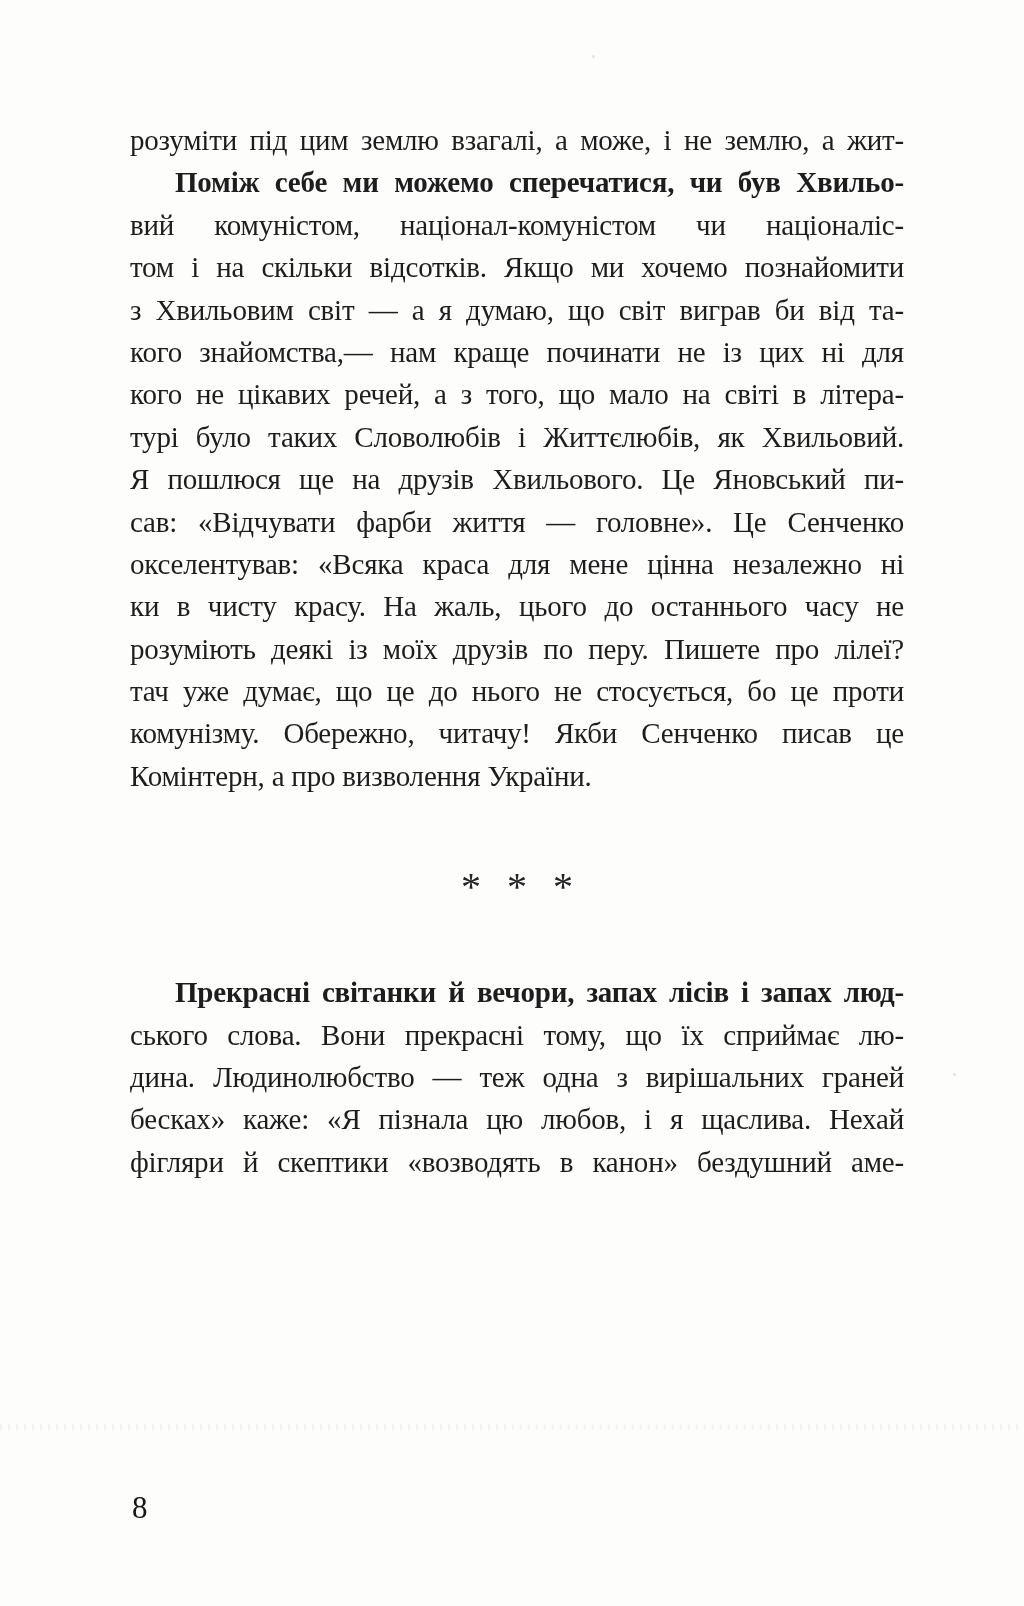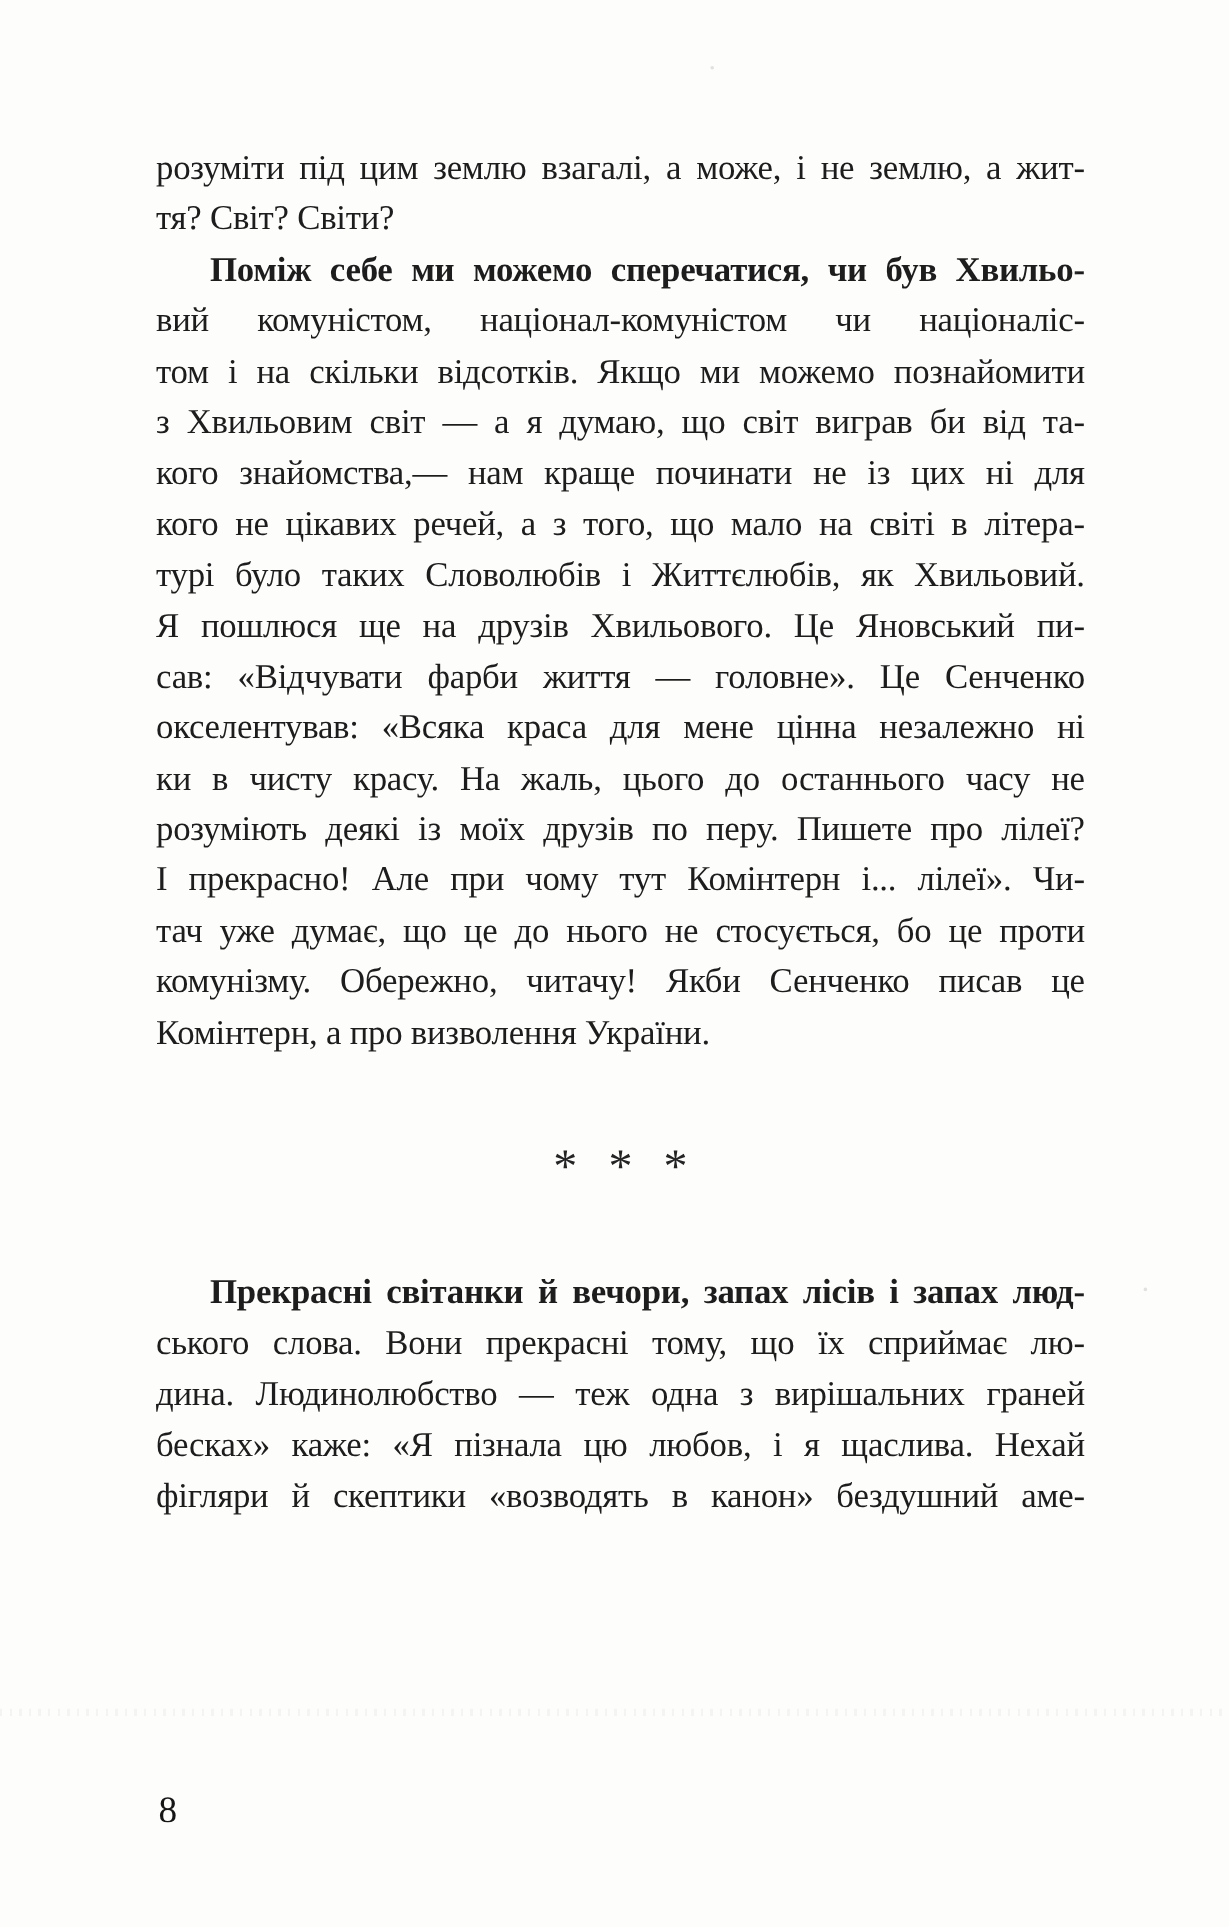--- a/index.html
+++ b/index.html
@@ -93,7 +93,6 @@
   <div class="text-block">
       <div class="paragraph">
         <div class="line justify"><span class="rm">розуміти під цим землю взагалі, а може, і не землю, а жит-</span></div>
-        <div class="line"><span class="rm">тя? Світ? Світи?</span></div>
       </div>
       <div class="paragraph">
         <div class="line justify indent"><span class="rm">Поміж себе ми можемо сперечатися, чи був Хвильо-</span></div>

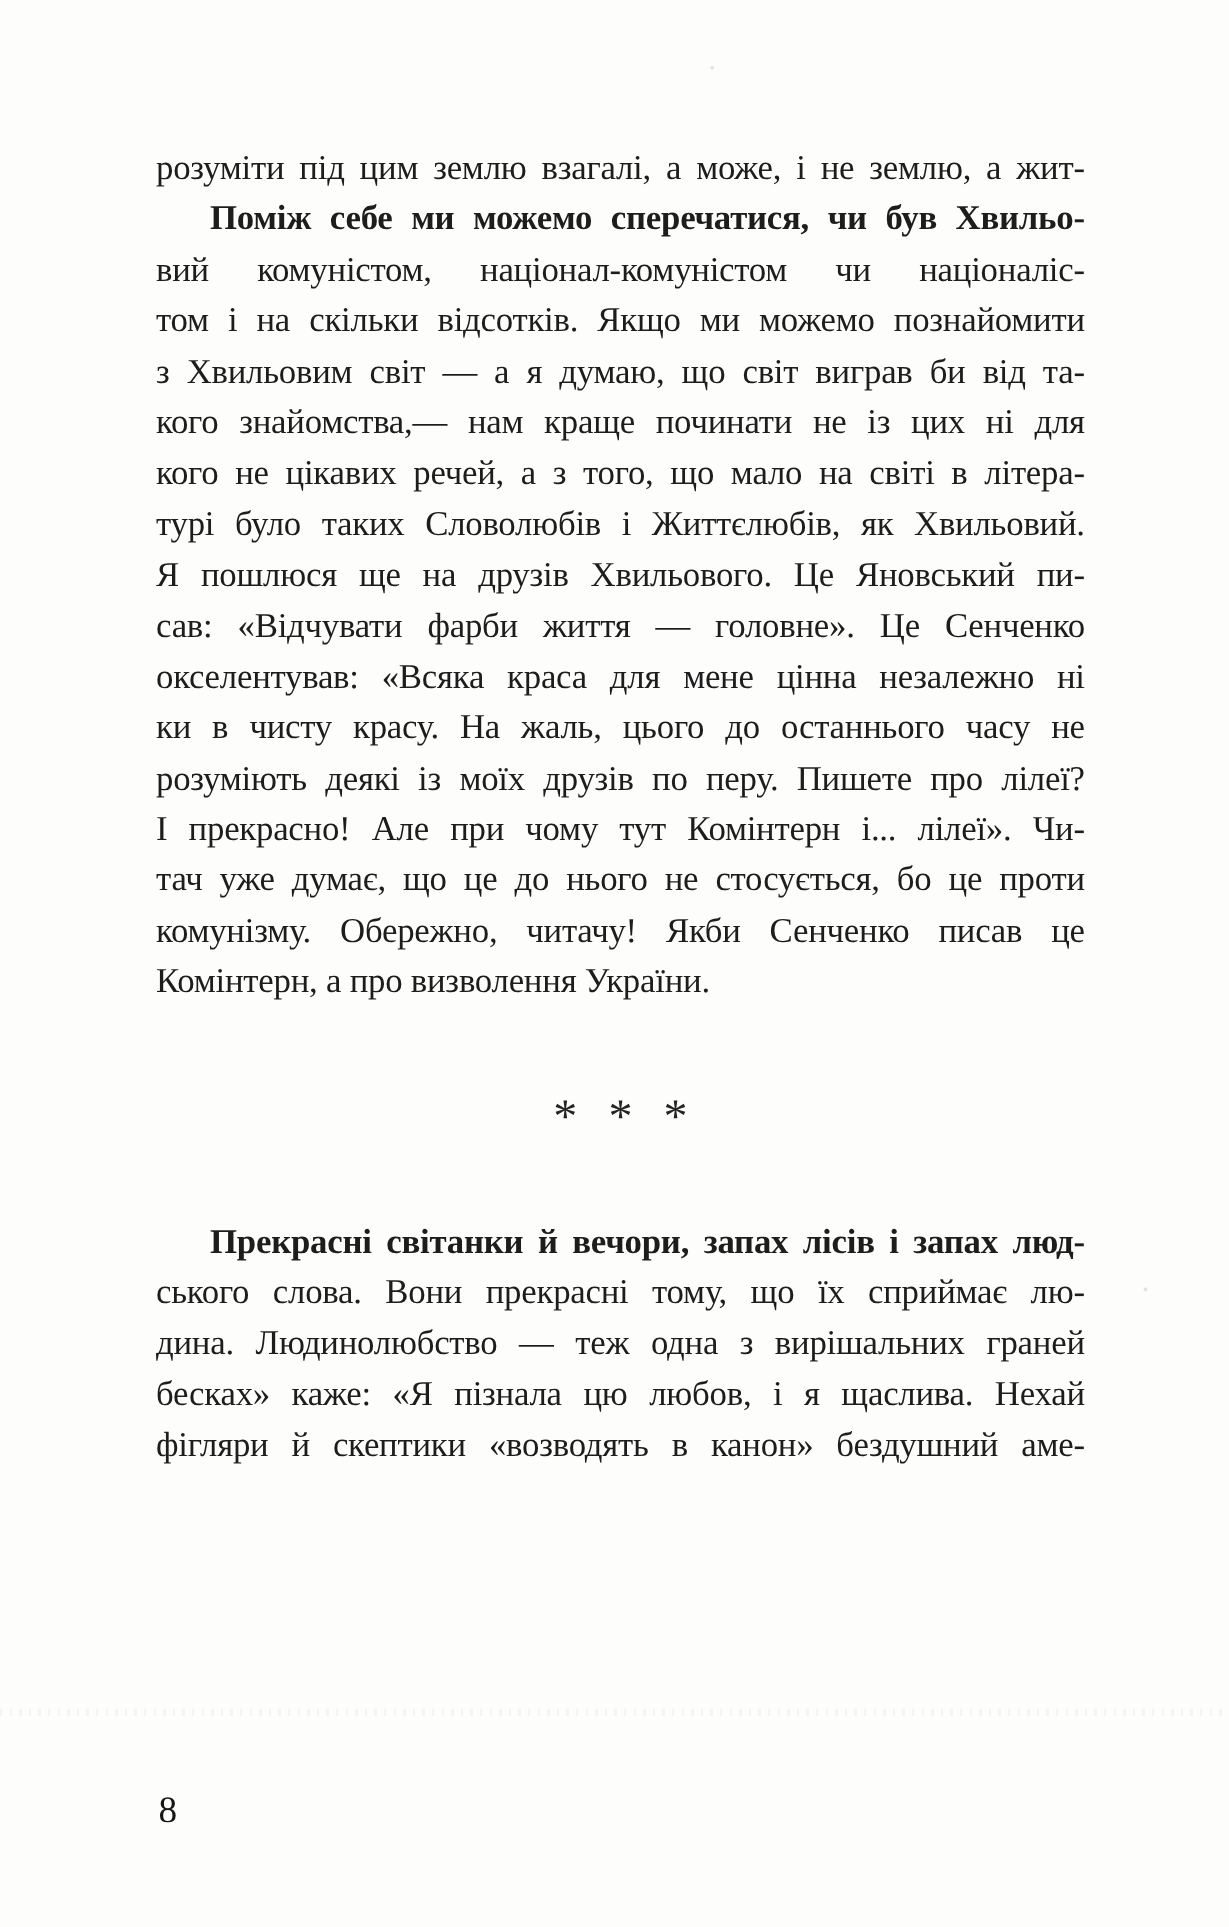--- a/index.html
+++ b/index.html
@@ -97,7 +97,7 @@
       <div class="paragraph">
         <div class="line justify indent"><span class="rm">Поміж себе ми можемо сперечатися, чи був Хвильо-</span></div>
         <div class="line justify"><span class="rm">вий комуністом, націонал-комуністом чи націоналіс-</span></div>
-        <div class="line justify"><span class="rm">том і на скільки відсотків. Якщо ми можемо познайомити</span></div>
+        <div class="line justify"><span class="rm">том і на скільки відсотків. Якщо ми хочемо познайомити</span></div>
         <div class="line justify"><span class="rm">з Хвильовим світ — а я думаю, що світ виграв би від та-</span></div>
         <div class="line justify"><span class="rm">кого знайомства,— нам краще починати не із цих ні для</span></div>
         <div class="line justify"><span class="rm">кого не цікавих речей, а з того, що мало на світі в літера-</span></div>

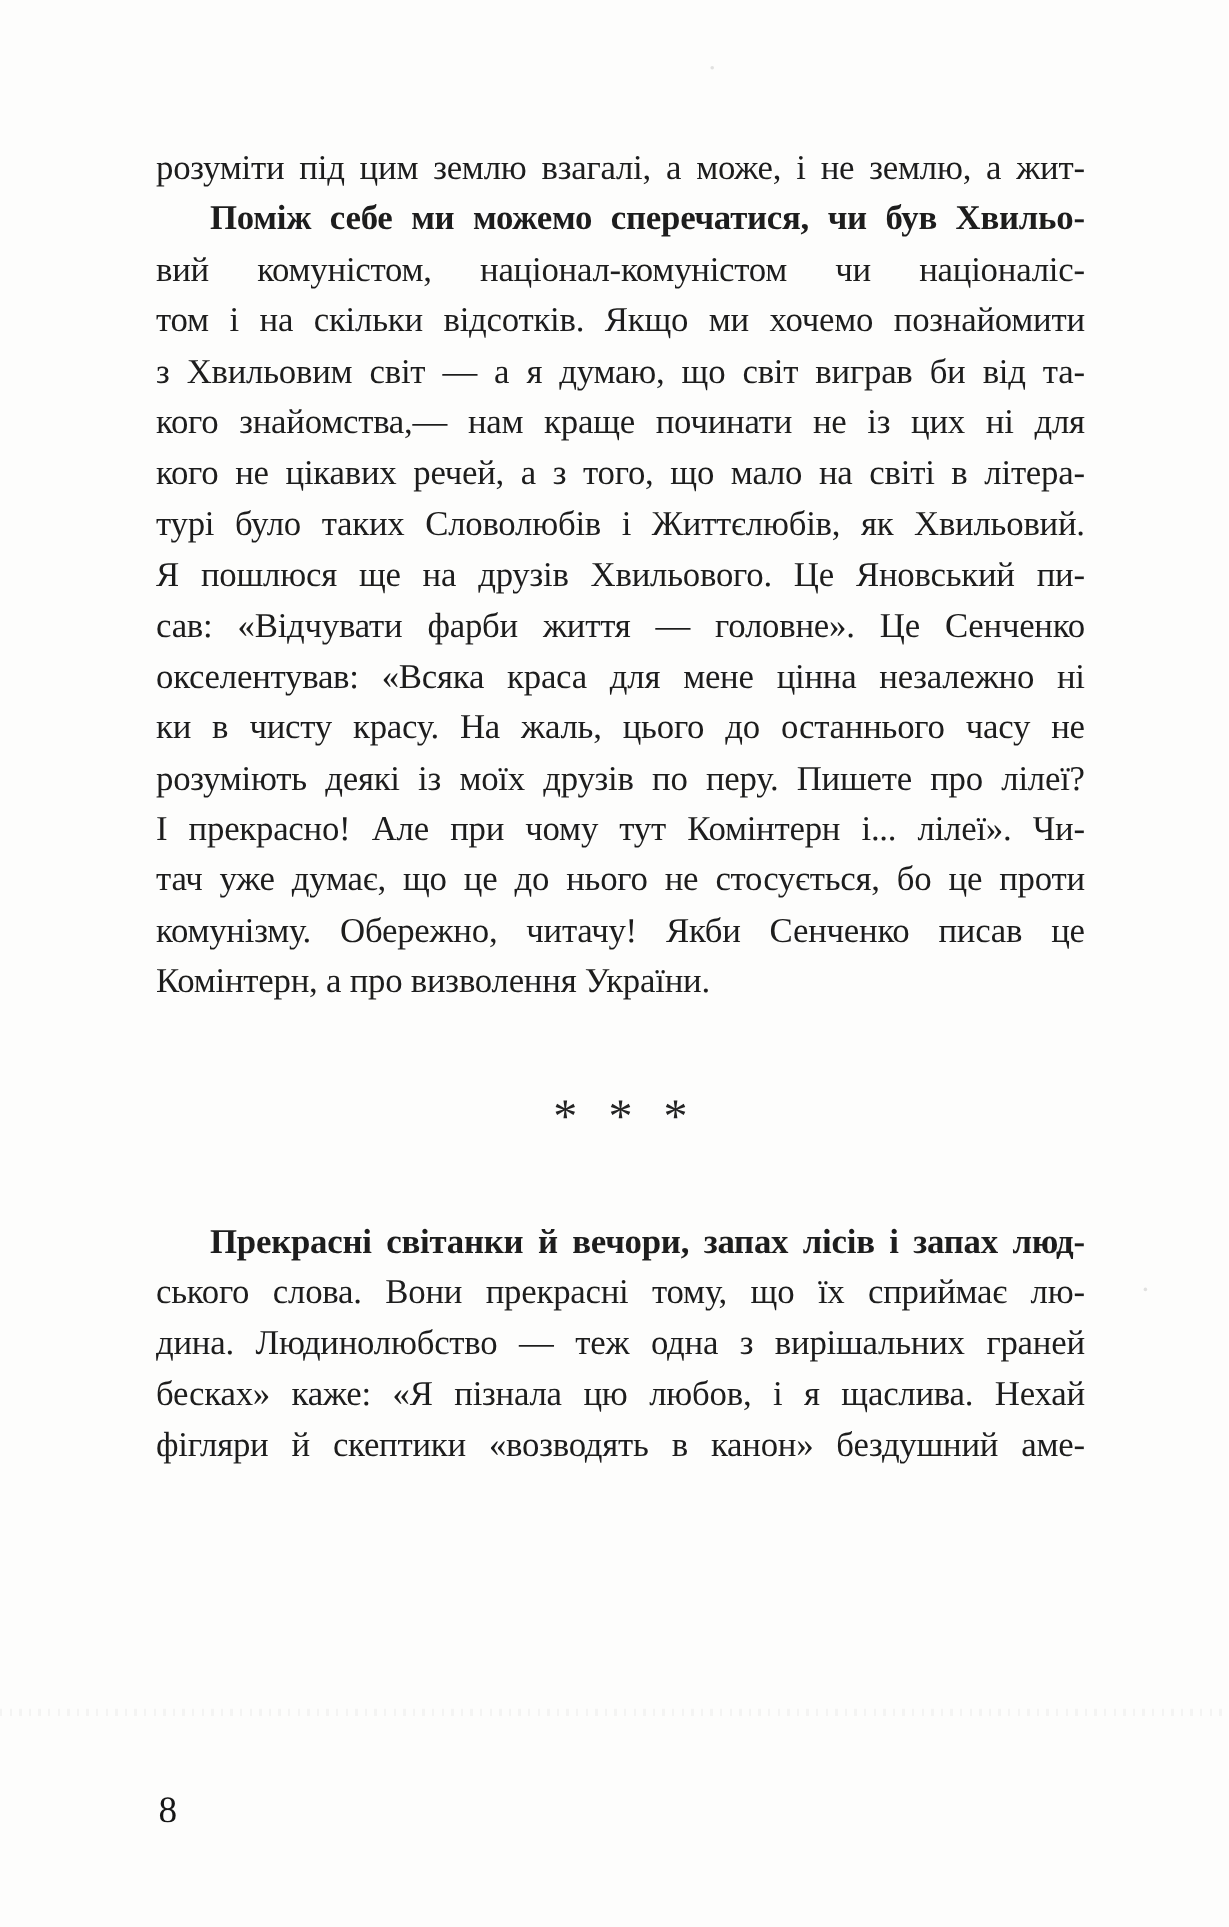--- a/index.html
+++ b/index.html
@@ -107,7 +107,6 @@
         <div class="line justify"><span class="rm">окселентував: </span><span class="em">«Всяка краса для мене цінна незалежно ні</span></div>
         <div class="line justify"><span class="em">ки в чисту красу. На жаль, цього до останнього часу не</span></div>
         <div class="line justify"><span class="em">розуміють деякі із моїх друзів по перу. Пишете про лілеї?</span></div>
-        <div class="line justify"><span class="em">І прекрасно! Але при чому тут Комінтерн і... лілеї»</span><span class="rm">. Чи-</span></div>
         <div class="line justify"><span class="rm">тач уже думає, що це до нього не стосується, бо це проти</span></div>
         <div class="line justify"><span class="rm">комунізму. Обережно, читачу! Якби Сенченко писав це</span></div>
         <div class="line"><span class="rm">Комінтерн, а про визволення України.</span></div>

